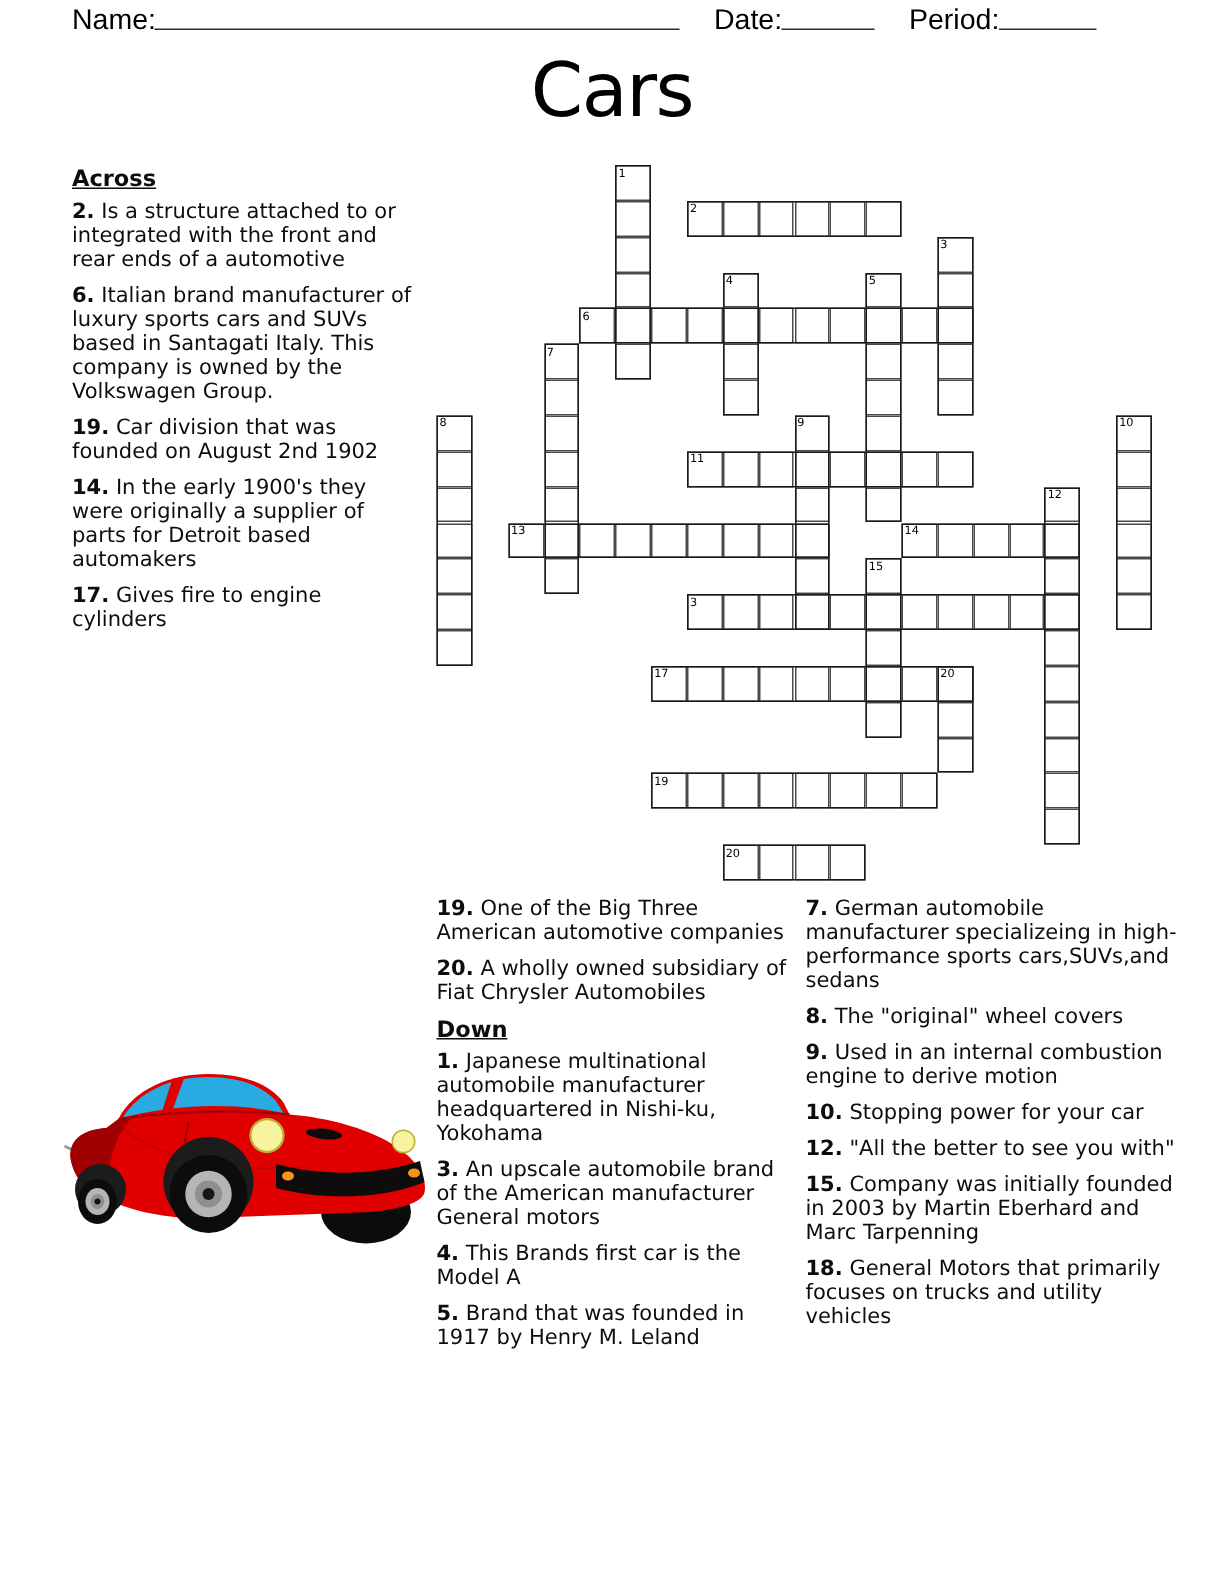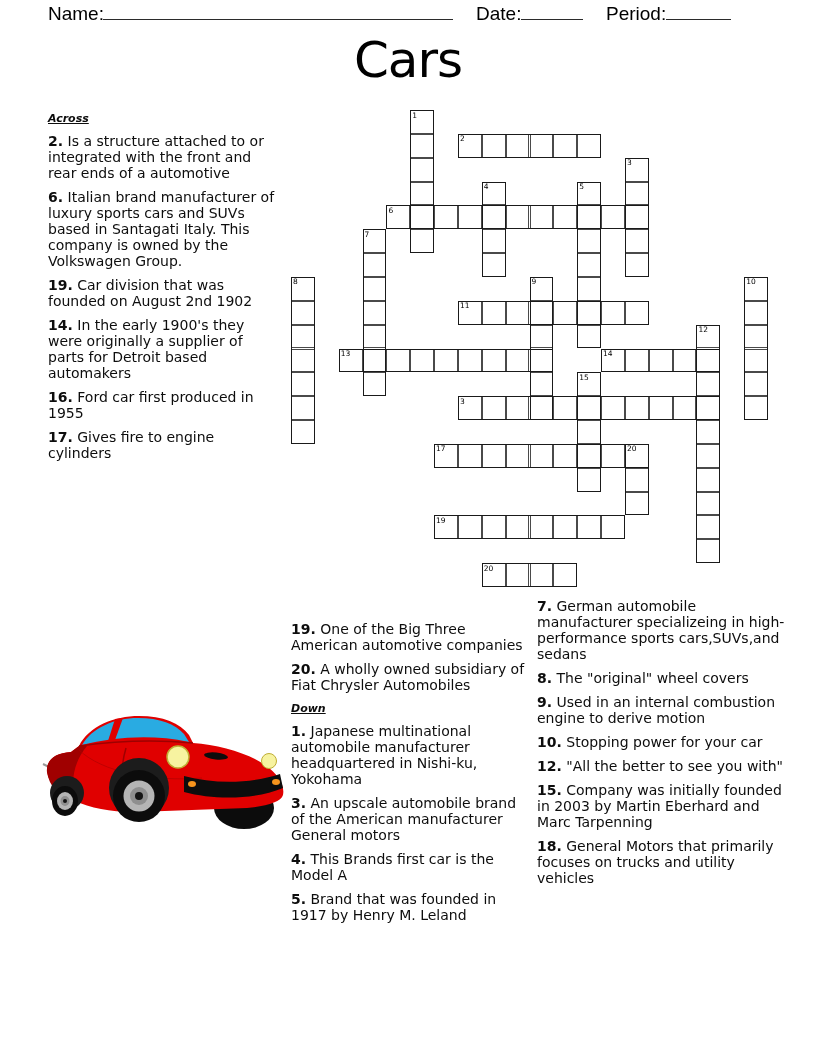--- a/index.html
+++ b/index.html
@@ -26,8 +26,8 @@
   #across-col { left:48px;  top:111px; width:233px; }
   #mid-col    { left:291px; top:621px; width:239px; }
   #right-col  { left:537px; top:598px; width:252px; }
-  .heading { font-size:11px; font-weight:bold; text-decoration:underline;
-             margin-bottom:6px;font-style:italic; }
+  .heading { font-size:15px; font-weight:bold; text-decoration:underline;
+             margin-bottom:6px; }
   .clue { margin-bottom:8px; }
   .clue b { font-weight:bold; }
 

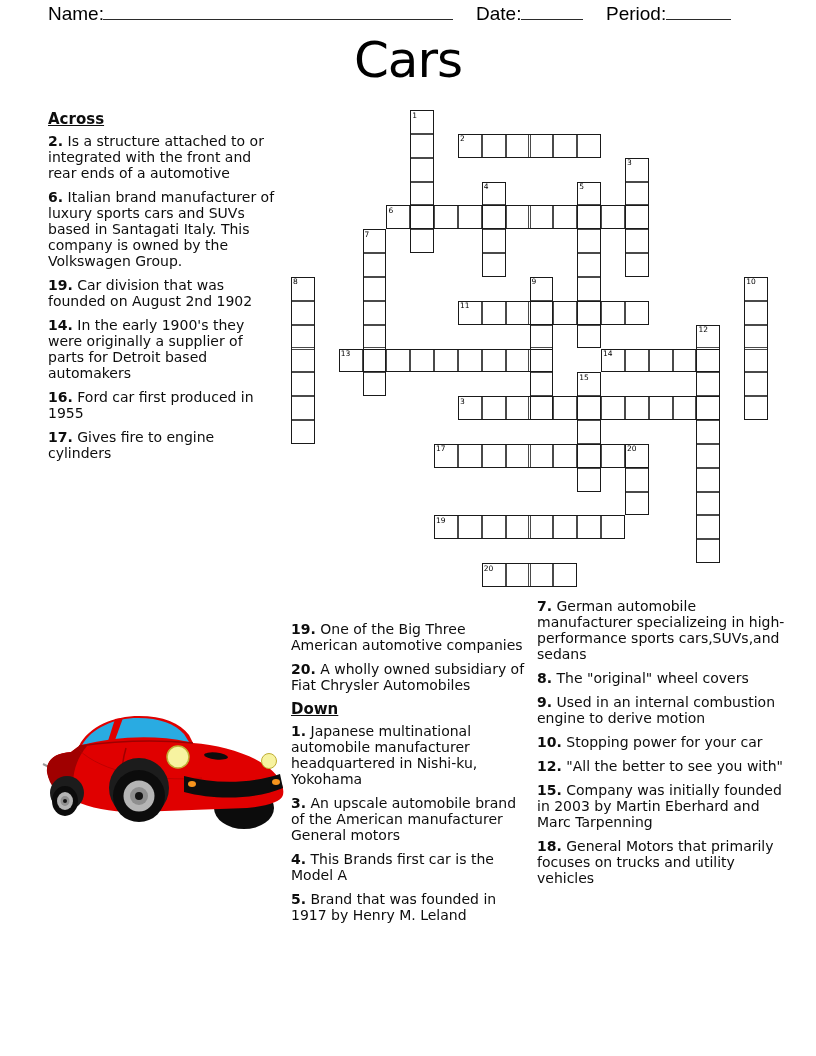--- a/index.html
+++ b/index.html
@@ -62,7 +62,6 @@
       <div class="clue"><b>6.</b> Italian brand manufacturer of luxury sports cars and SUVs based in Santagati Italy. This company is owned by the Volkswagen Group.</div>
       <div class="clue"><b>19.</b> Car division that was founded on August 2nd 1902</div>
       <div class="clue"><b>14.</b> In the early 1900's they were originally a supplier of parts for Detroit based automakers</div>
-      <div class="clue"><b>16.</b> Ford car first produced in 1955</div>
       <div class="clue"><b>17.</b> Gives fire to engine cylinders</div>
     </div>
 </div>

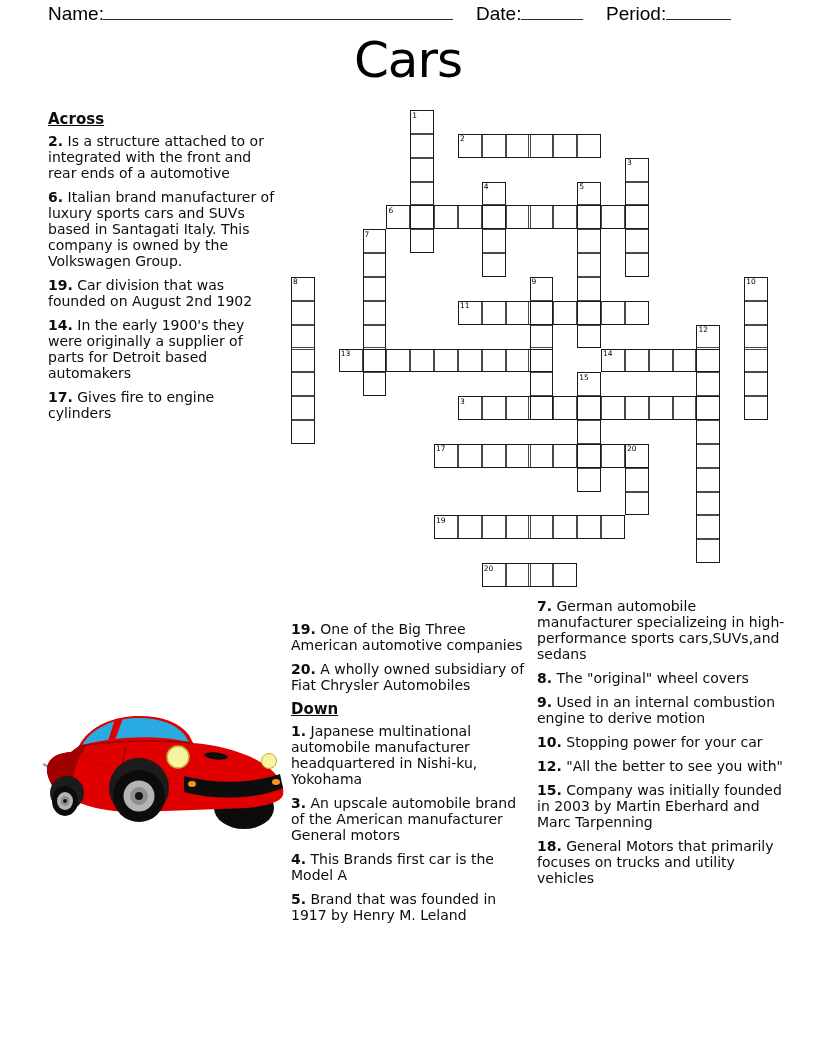--- a/index.html
+++ b/index.html
@@ -24,7 +24,7 @@
   
   .cluecol { position:absolute; font-size:14px; line-height:16px; color:#0d0d0d; }
   #across-col { left:48px;  top:111px; width:233px; }
-  #mid-col    { left:291px; top:621px; width:239px; }
+  #mid-col    { left:291px; top:598px; width:239px; }
   #right-col  { left:537px; top:598px; width:252px; }
   .heading { font-size:15px; font-weight:bold; text-decoration:underline;
              margin-bottom:6px; }

